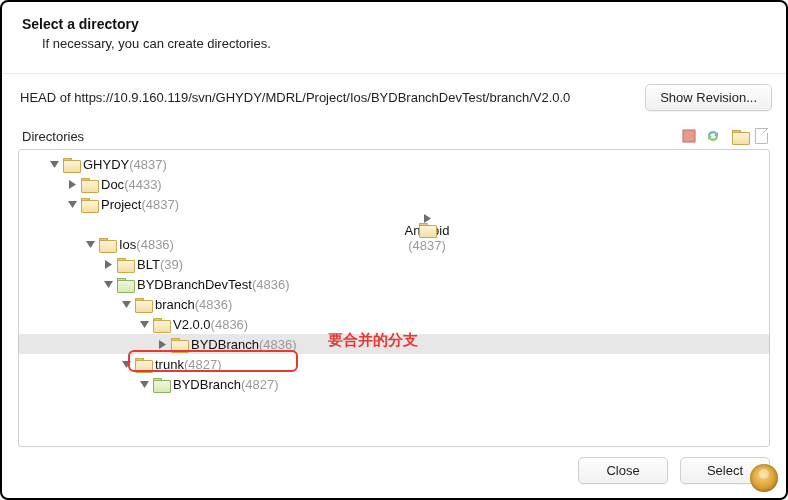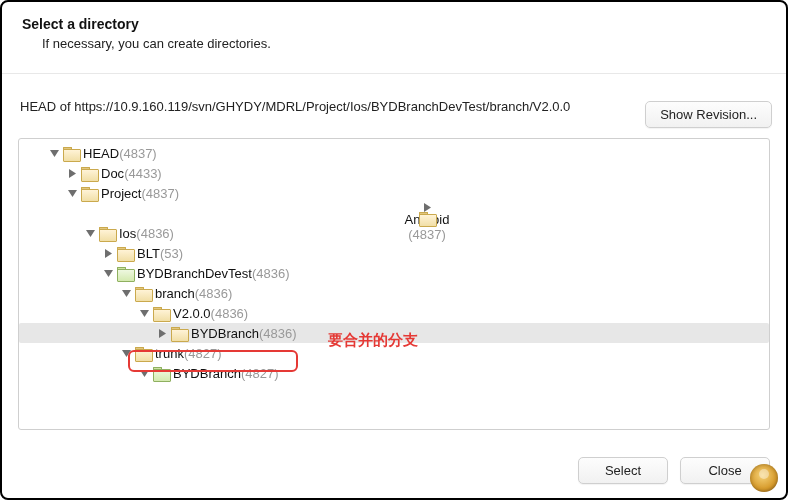--- a/index.html
+++ b/index.html
@@ -11,7 +11,7 @@
   .sep { height: 1px; background: #e8e8e8; margin: 10px 0 0 0; }
   .url-row { display: flex; align-items: center; gap: 2px; padding: 10px 14px 10px 18px; }
   .url-text { flex: 1; color: #222; font-size: 13px; white-space: nowrap; overflow: hidden; }
-  .btn { background: linear-gradient(#fdfdfd,#f1f1f1); border: 1px solid #cfcfcf; border-radius: 5px; padding: 5px 14px; font-size: 13px; color: #222; cursor: pointer; box-shadow: 0 1px 1px rgba(0,0,0,.05); margin-top: 17px; }
+  .btn { background: linear-gradient(#fdfdfd,#f1f1f1); border: 1px solid #cfcfcf; border-radius: 5px; padding: 5px 14px; font-size: 13px; color: #222; cursor: pointer; box-shadow: 0 1px 1px rgba(0,0,0,.05); }
   .toolbar { display: flex; align-items: center; padding: 6px 16px 4px 20px; gap: 6px; }
   .toolbar-label { flex: 1; color: #222; font-size: 13px; }
   .ticon { width: 18px; height: 18px; display: inline-flex; align-items: center; justify-content: center; }

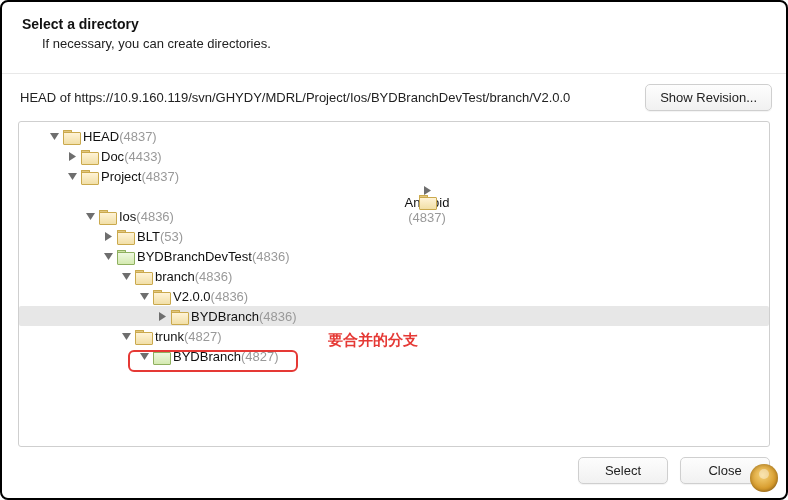--- a/index.html
+++ b/index.html
@@ -57,6 +57,26 @@
     <button class="btn">Show Revision...</button>
   </div>
 
+  <div class="toolbar">
+    <span class="toolbar-label">Directories</span>
+    <span class="ticon">
+        <svg width="14" height="14">
+          <rect x="1" y="1" width="12" height="12" fill="#e49a8e" stroke="#c86b59"></rect>
+        </svg>
+      </span>
+    <span class="ticon">
+        <svg width="16" height="16" viewBox="0 0 16 16">
+          <path d="M3 8a5 5 0 0 1 9-3l1-1v4h-4l1.4-1.4A3 3 0 0 0 5 8" fill="#6fb6c9"></path>
+          <path d="M13 8a5 5 0 0 1-9 3l-1 1V8h4l-1.4 1.4A3 3 0 0 0 11 8" fill="#8fc77a"></path>
+        </svg>
+      </span>
+    <span class="ticon">
+        <span class="folder" style="display:inline-block;"></span>
+      </span>
+    <span class="ticon">
+        <span class="file-icon"></span>
+      </span>
+  </div>
 
   <div class="tree" id="tree">
       <div class="row" style="padding-left: 30px;">

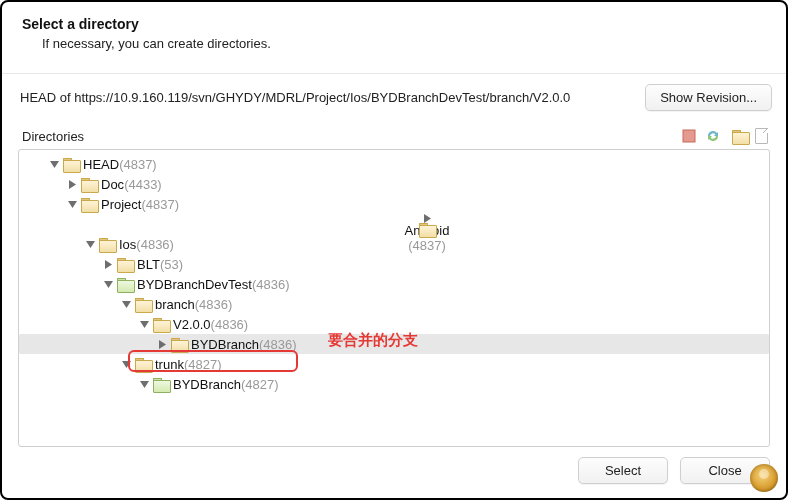--- a/index.html
+++ b/index.html
@@ -86,7 +86,7 @@
           </svg>
         </span>
         <span class="folder "></span>
-        <span class="lbl">HEAD</span> 
+        <span class="lbl">GHYDY</span> 
         <span class="rev">(4837)</span>
       </div>
       <div class="row" style="padding-left: 48px;">

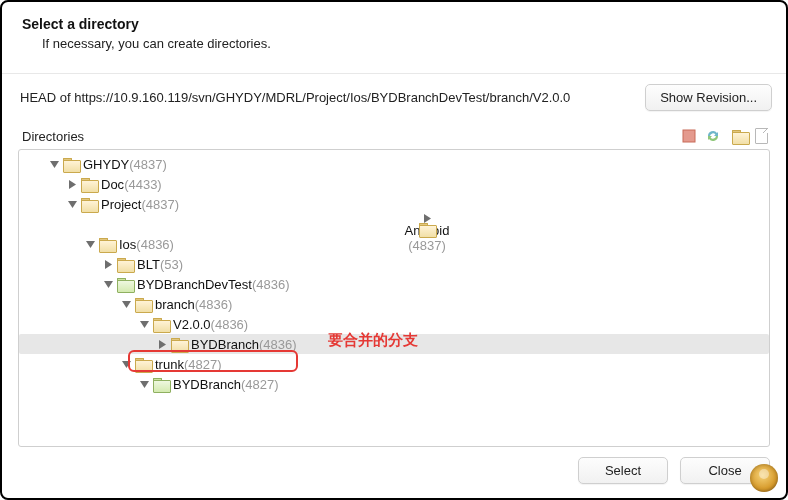--- a/index.html
+++ b/index.html
@@ -137,7 +137,7 @@
         </span>
         <span class="folder "></span>
         <span class="lbl">BLT</span> 
-        <span class="rev">(53)</span>
+        <span class="rev">(39)</span>
       </div>
       <div class="row" style="padding-left: 84px;">
         <span class="disc">

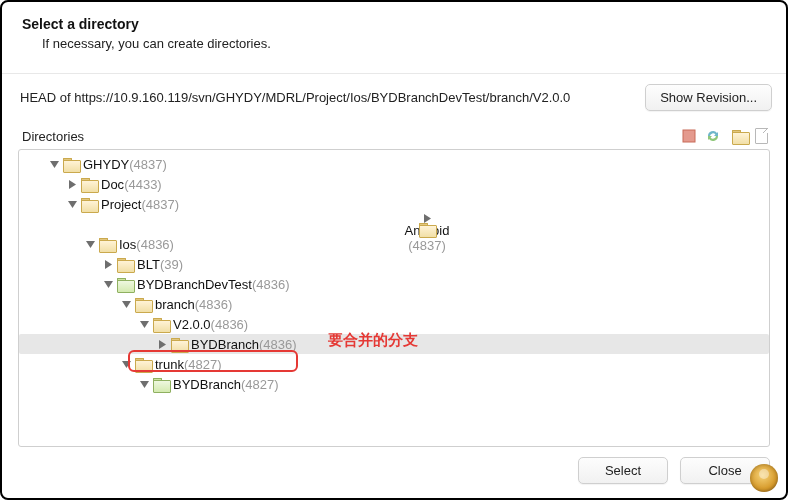--- a/index.html
+++ b/index.html
@@ -205,8 +205,8 @@
   <div class="callout-text" style="left:326px; top:329px;">要合并的分支</div>
 
   <div class="footer">
+    <button class="btn">Close</button>
     <button class="btn">Select</button>
-    <button class="btn">Close</button>
   </div>
 
   <div class="watermark">

